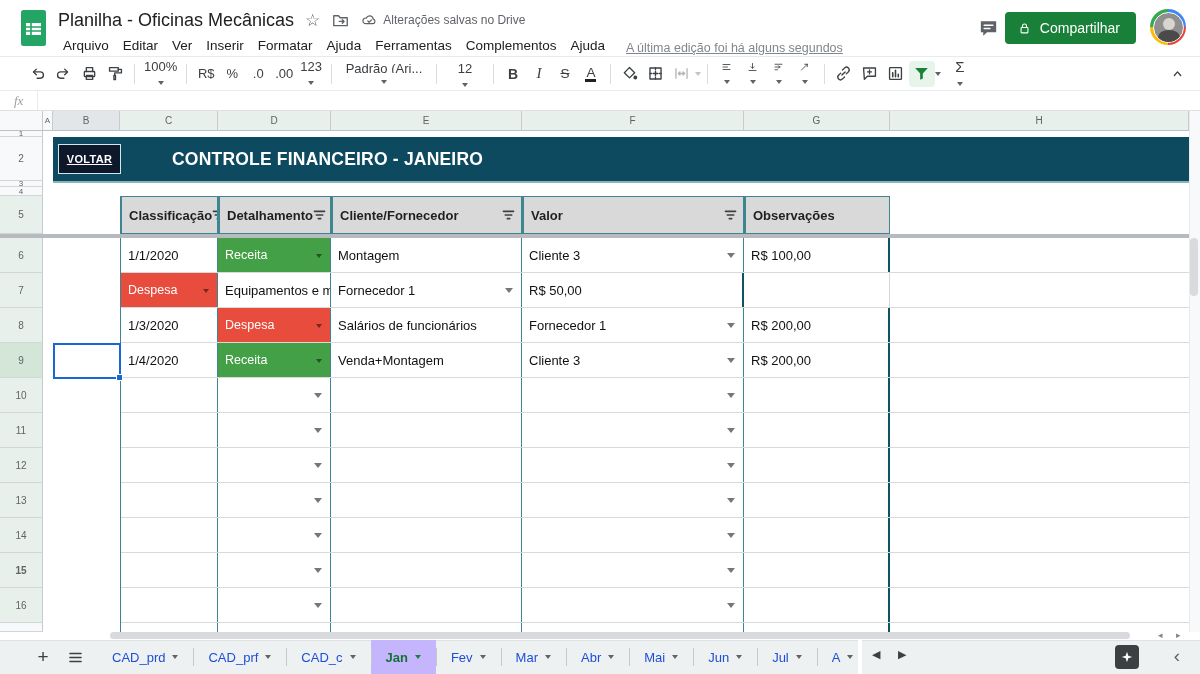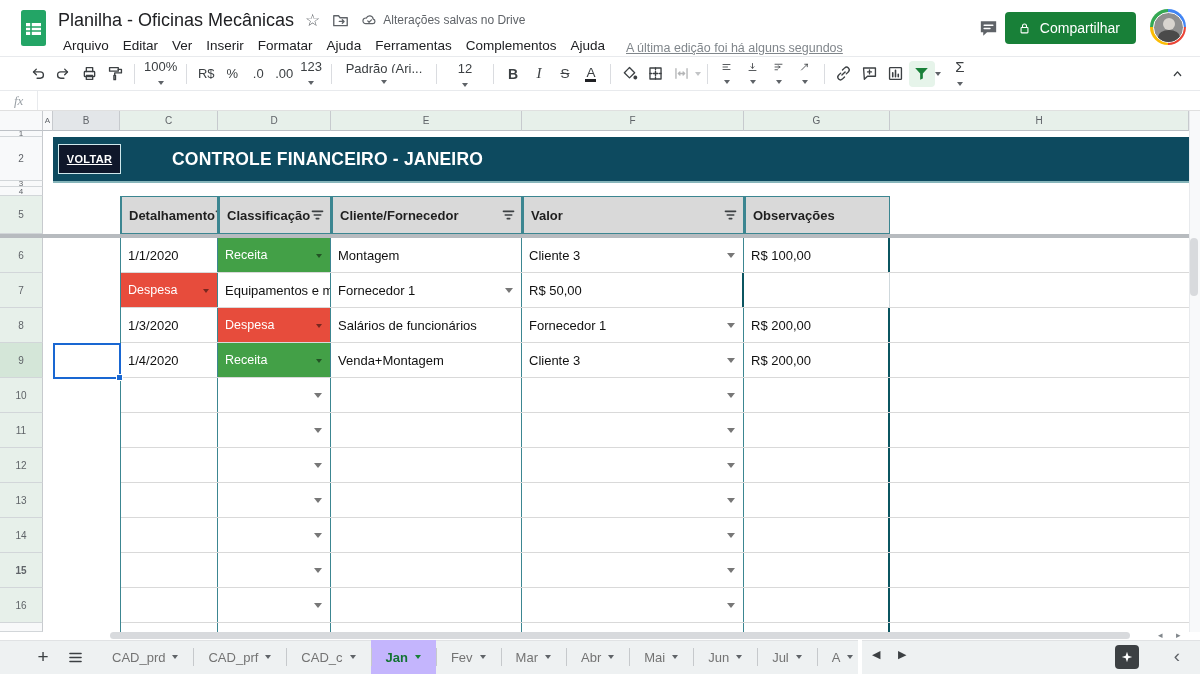--- a/index.html
+++ b/index.html
@@ -370,14 +370,14 @@
 
 <div id="table-head" class="abs">
     <div class="thcell">
-      <span>Detalhamento</span>
+      <span>Classificação</span>
       <span class="flex1"></span>
       <svg class="flt" viewBox="0 0 14 13">
         <path d="M1.5 2.5 h11 M3.5 6.5 h7 M5.7 10.5 h2.6"></path>
       </svg>
     </div>
     <div class="thcell">
-      <span>Classificação</span>
+      <span>Detalhamento</span>
       <span class="flex1"></span>
       <svg class="flt" viewBox="0 0 14 13">
         <path d="M1.5 2.5 h11 M3.5 6.5 h7 M5.7 10.5 h2.6"></path>

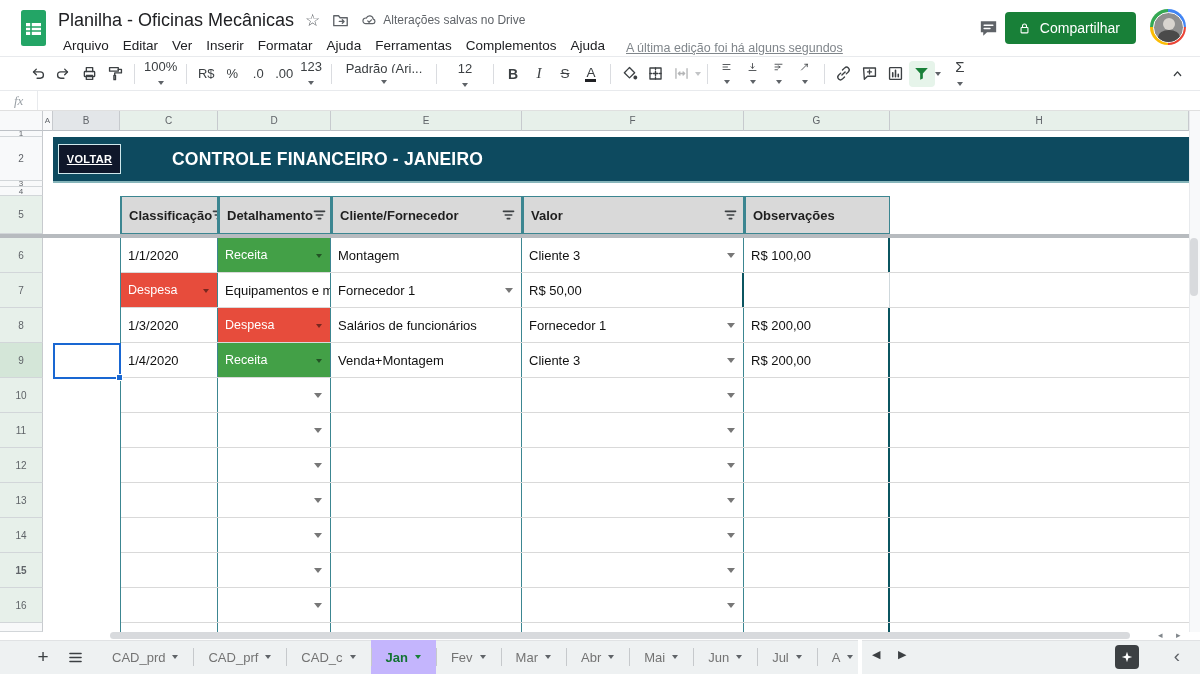--- a/index.html
+++ b/index.html
@@ -108,7 +108,7 @@
     font-size:19px; color:#3c4043; border-radius:50%; }
   #all-sheets { left:62px; top:644px; width:26px; height:26px; display:flex; align-items:center; justify-content:center; }
   #tab-strip { left:97px; top:640px; width:761px; height:34px; display:flex; overflow:hidden; }
-  .tab { height:34px; display:flex; align-items:center; padding:0 15px; gap:7px; font-size:13px; color:#737373; position:relative; flex:none; }
+  .tab { height:34px; display:flex; align-items:center; padding:0 15px; gap:7px; font-size:13px; color:#1d4ed8; position:relative; flex:none; }
   .tab:not(:first-child):before { content:""; position:absolute; left:0; top:8px; bottom:8px; width:1px; background:#c6c9cc; }
   .tab.active { background:#c4b5fd; color:#137333; font-weight:bold; }
   .tab .crt { margin-top:3px; }

